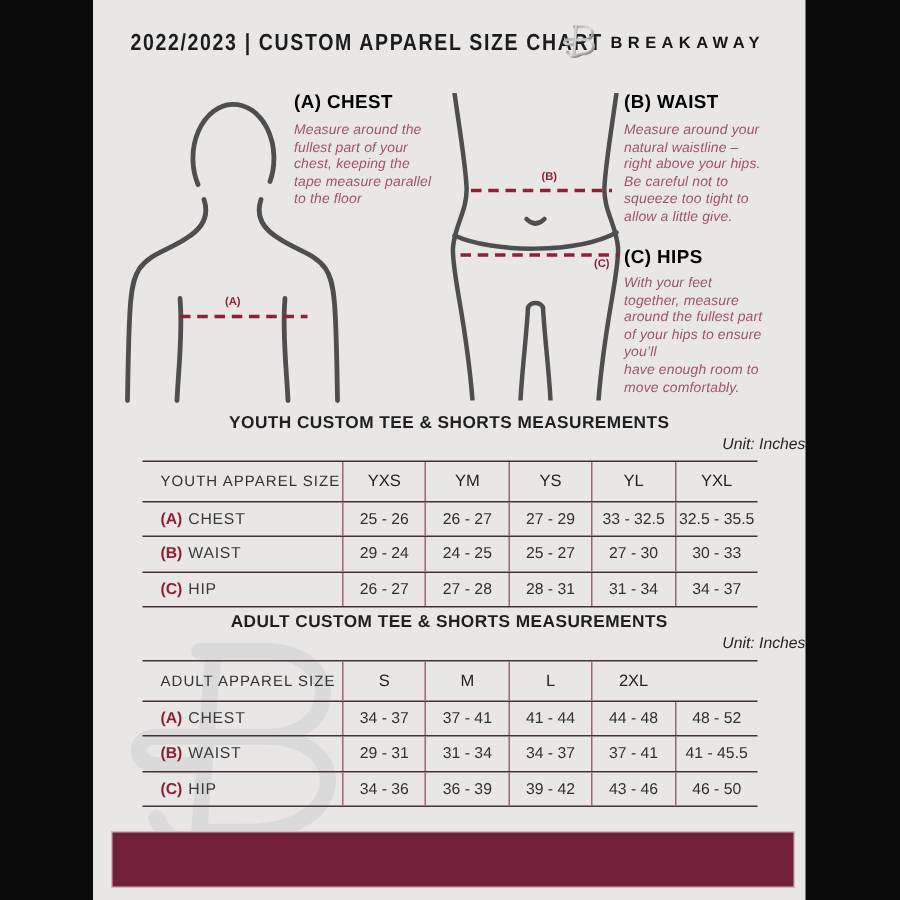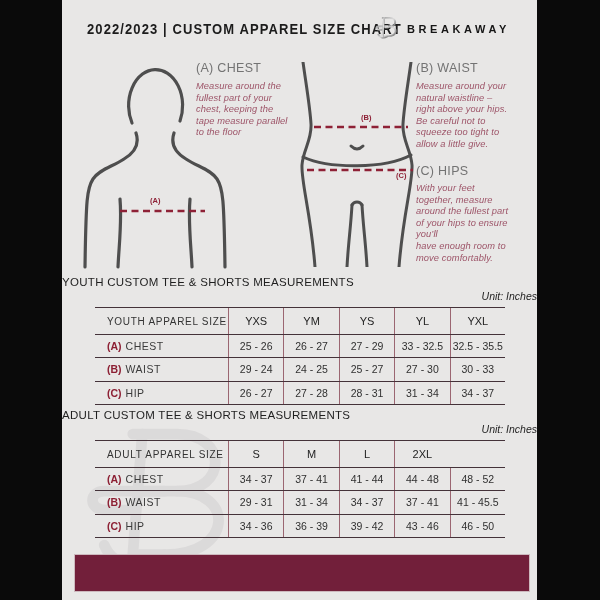--- a/index.html
+++ b/index.html
@@ -21,7 +21,7 @@
   .fig1 { left:12px; top:57px; }
   .fig2 { left:232px; top:62px; }
   .marker { position:absolute; font-size:7.5px; font-weight:bold; color:#8e2136; }
-  .ghead { position:absolute; font-size:12.5px; font-weight:normal; color:#737373; letter-spacing:0.3px; }
+  .ghead { position:absolute; font-size:12.5px; font-weight:bold; color:#000000; letter-spacing:0.3px; }
   .gtext { position:absolute; font-size:9.3px; font-style:italic; color:#9d5468;
     line-height:11.6px; white-space:pre-line; letter-spacing:0.1px; }
 

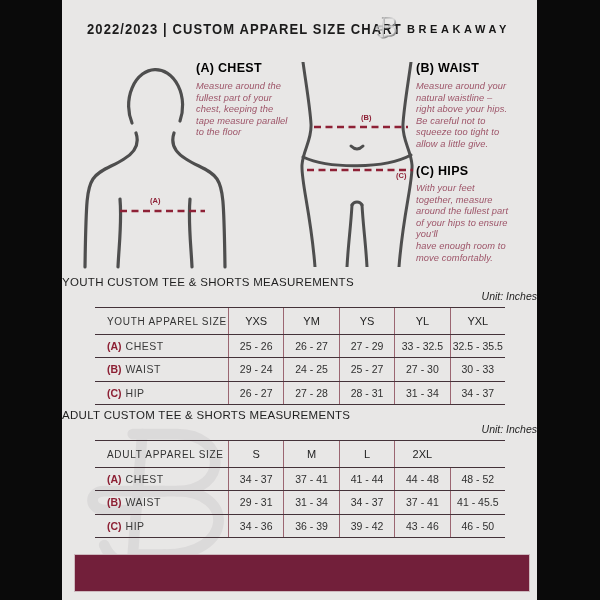--- a/index.html
+++ b/index.html
@@ -26,8 +26,8 @@
     line-height:11.6px; white-space:pre-line; letter-spacing:0.1px; }
 
   
-  .section-title { position:absolute; left:0; width:100%; font-size:11.5px;
-    font-weight:normal; color:#1f1f1f; letter-spacing:0.3px; }
+  .section-title { position:absolute; left:0; width:100%; text-align:center; font-size:11.5px;
+    font-weight:bold; color:#1f1f1f; letter-spacing:0.3px; }
   .section-unit { position:absolute; left:0; width:100%; text-align:right; font-size:10.5px;
     font-style:italic; color:#252525; }
 

